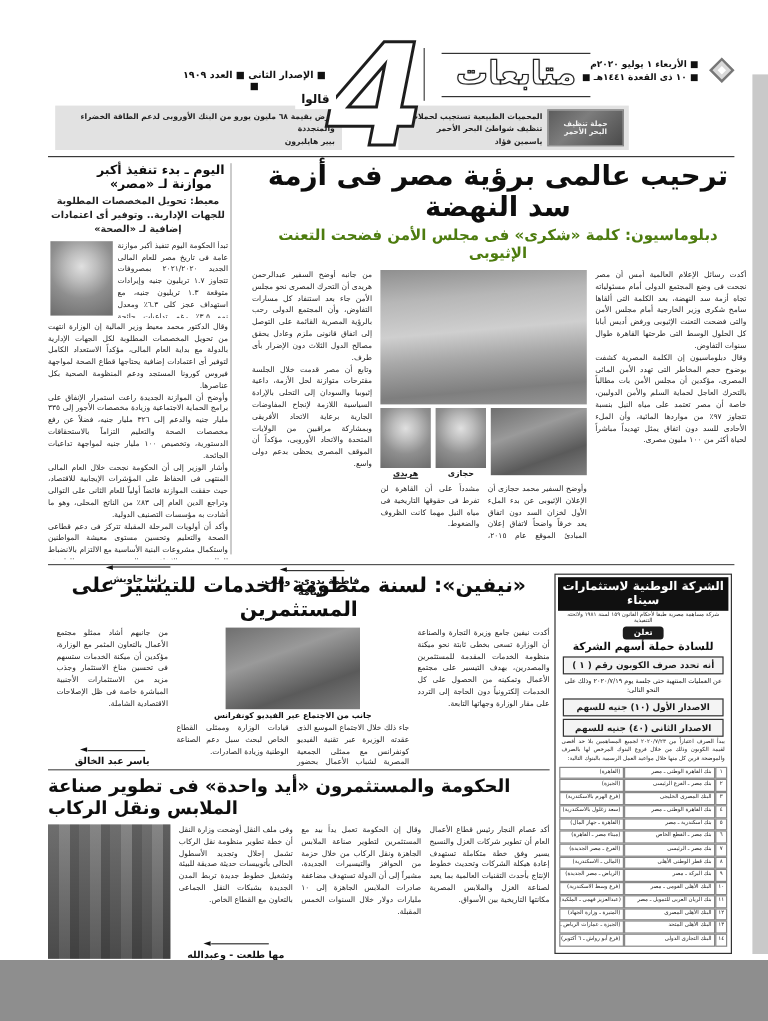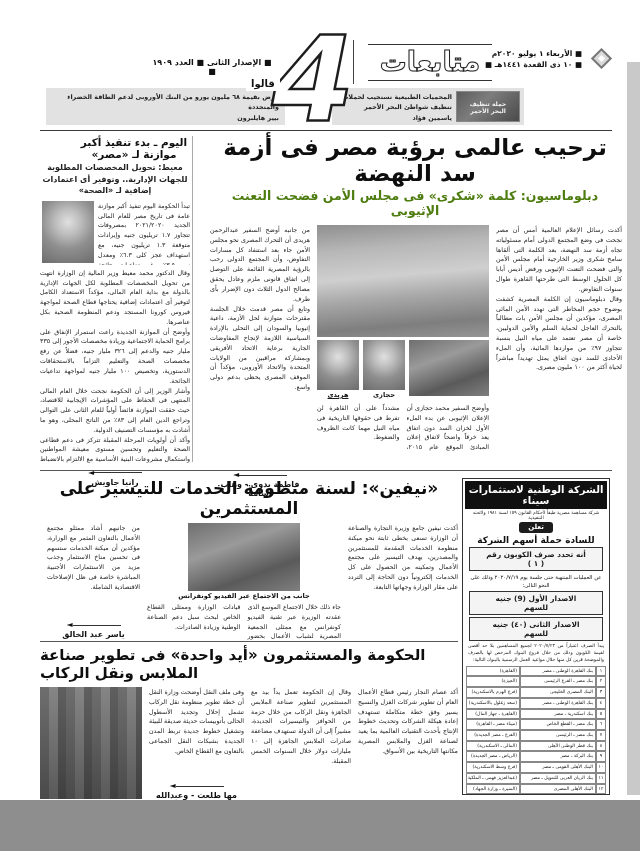--- a/index.html
+++ b/index.html
@@ -74,7 +74,7 @@
   .ad-badge { display:block; width:34px; margin:2px auto; background:#1c1c1c; color:#fff; font-size:7px; font-weight:bold;
               text-align:center; border-radius:3px; padding:1px 0 2px; }
   .ad-to { font-size:9px; font-weight:bold; text-align:center; color:#111; }
-  .ad-box { border:1px solid #333; font-size:7.4px; font-weight:bold; text-align:center; padding:2px 14px; margin:2px 4px; background:#f4f4f4; }
+  .ad-box { border:1px solid #333; font-size:7.4px; font-weight:bold; text-align:center; padding:2px 1px; margin:2px 4px; background:#f4f4f4; }
   .ad-ops { font-size:5.4px; text-align:center; color:#111; line-height:1.5; margin:1px 2px; }
   .ad-para { font-size:4.7px; text-align:justify; color:#222; line-height:1.45; margin:2px 3px; }
   .ad-table { margin:1px 1px; }

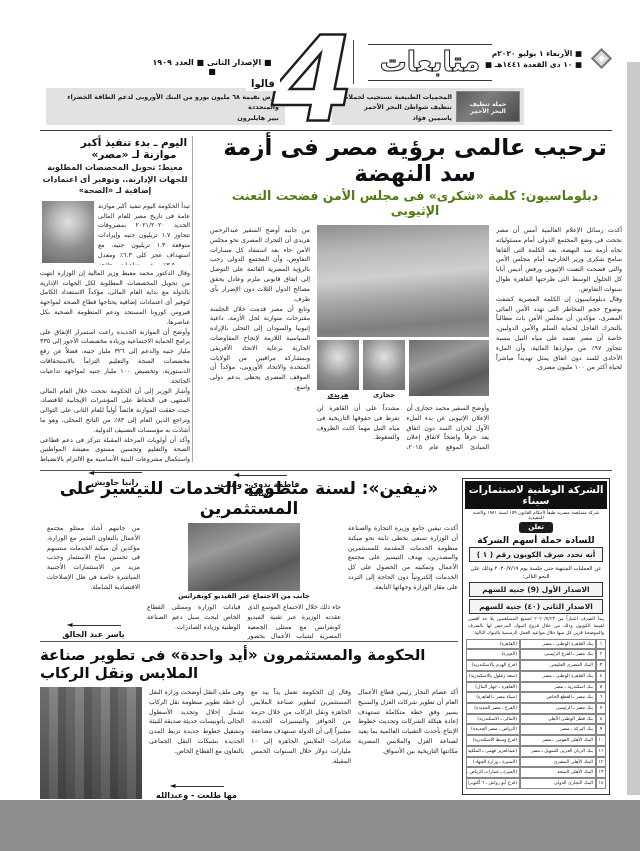--- a/index.html
+++ b/index.html
@@ -215,7 +215,7 @@
   <div class="ad-to">للسادة حملة أسهم الشركة</div>
   <div class="ad-box">أنه تحدد صرف الكوبون رقم ( ١ )</div>
   <div class="ad-ops">عن العمليات المنتهية حتى جلسة يوم ٢٠٢٠/٧/١٩ وذلك على النحو التالى:</div>
-  <div class="ad-box">الاصدار الأول (9) جنيه للسهم</div>
+  <div class="ad-box">الاصدار الأول (١٠) جنيه للسهم</div>
   <div class="ad-box">الاصدار الثانى (٤٠) جنيه للسهم</div>
   <div class="ad-para">يبدأ الصرف اعتباراً من ٢٠٢٠/٧/٢٣ لجميع المساهمين بلا حد أقصى لقيمة الكوبون وذلك من خلال فروع البنوك المرخص لها بالصرف والموضحة قرين كل منها خلال مواعيد العمل الرسمية بالبنوك التالية:</div>
   <div class="ad-table">

